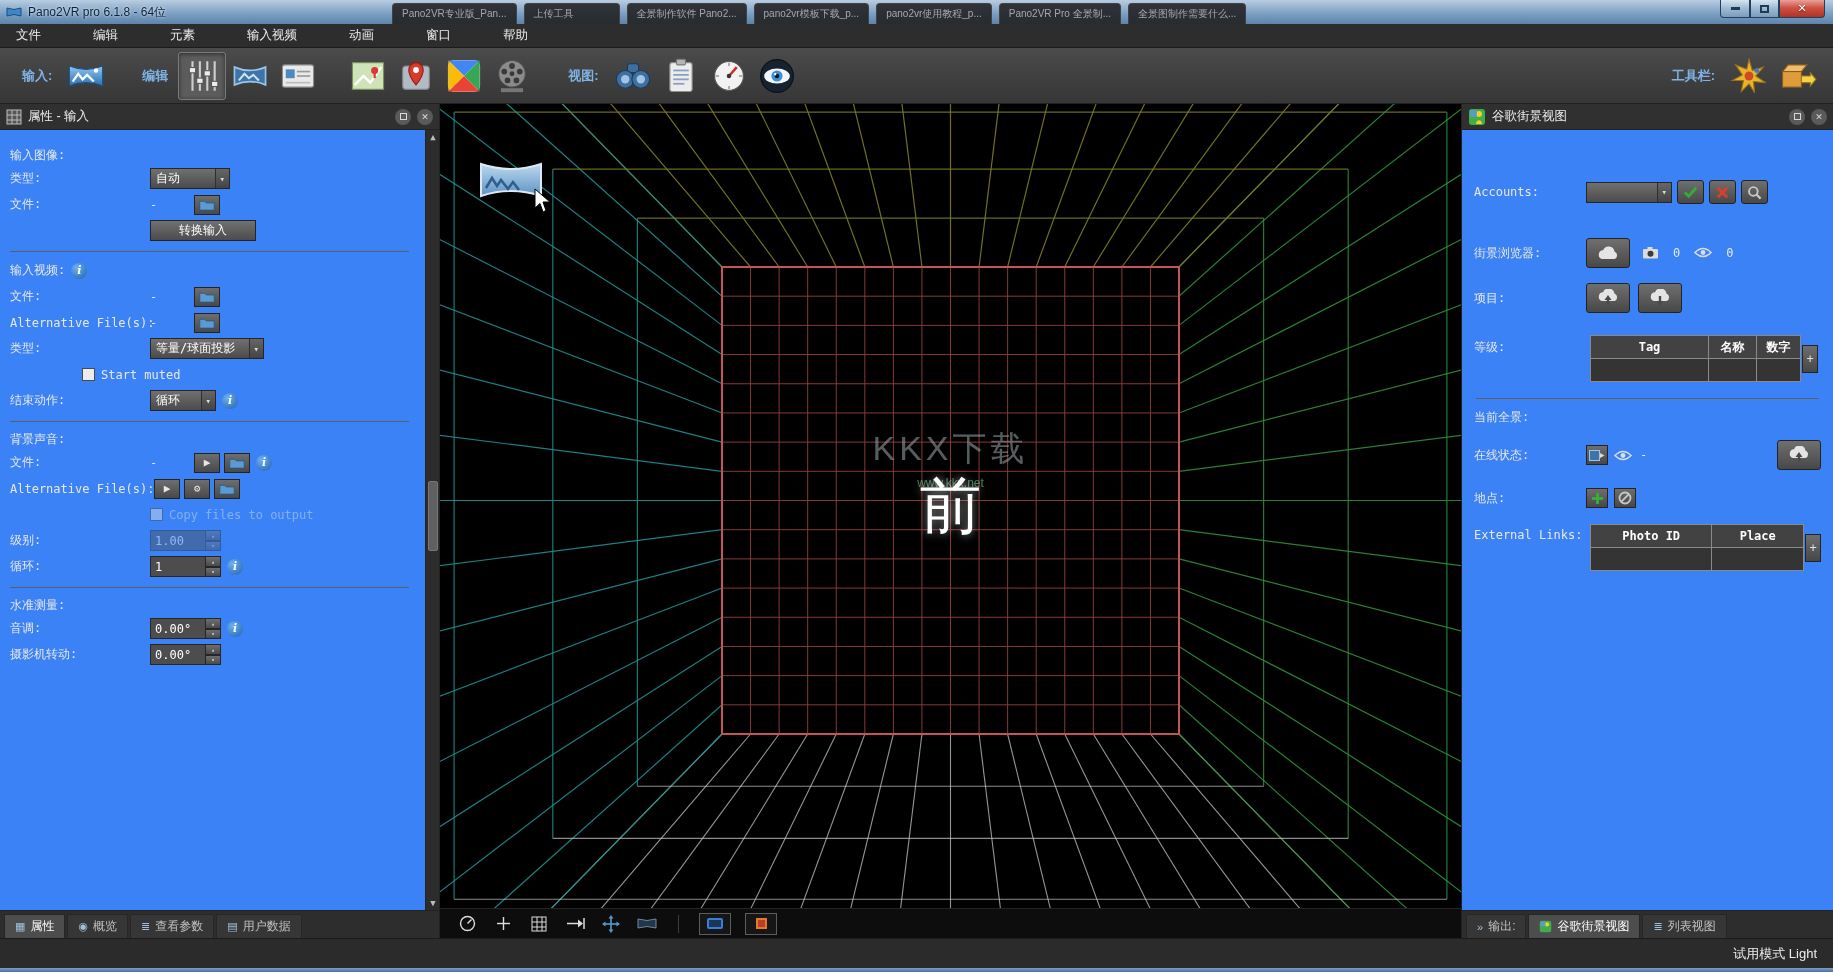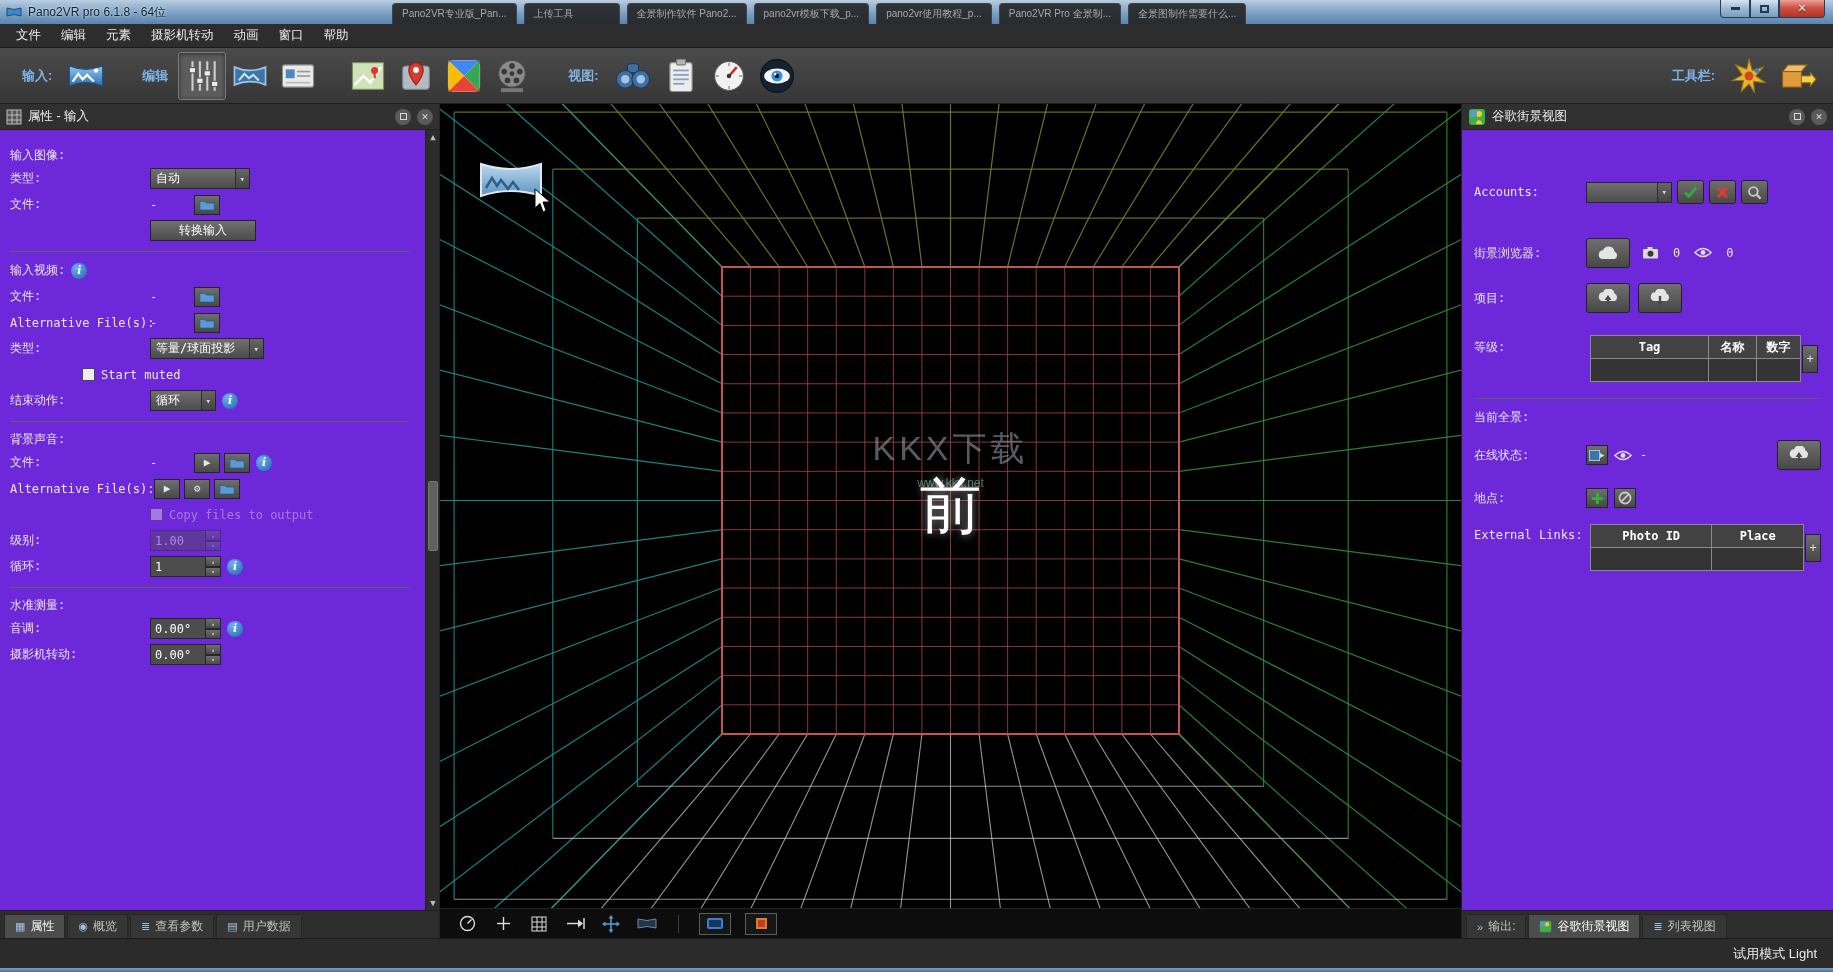--- a/index.html
+++ b/index.html
@@ -27,7 +27,7 @@
   .glyph-close { color:#fff; font-size:11px; font-weight:bold; text-shadow:0 1px 1px #5a0f08; }
 
   
-  .menubar { height:24px; background:#2d2d2d; border-bottom:1px solid #1b1b1b; display:flex; align-items:center; padding:0 6px; }
+  .menubar { height:24px; background:#2d2d2d; border-bottom:1px solid #1b1b1b; display:flex; align-items:center; padding:0 6px;gap:32px; }
   .menu-item { color:#ececec; font-size:12.5px; padding:3px 10px; cursor:default; }
 
   

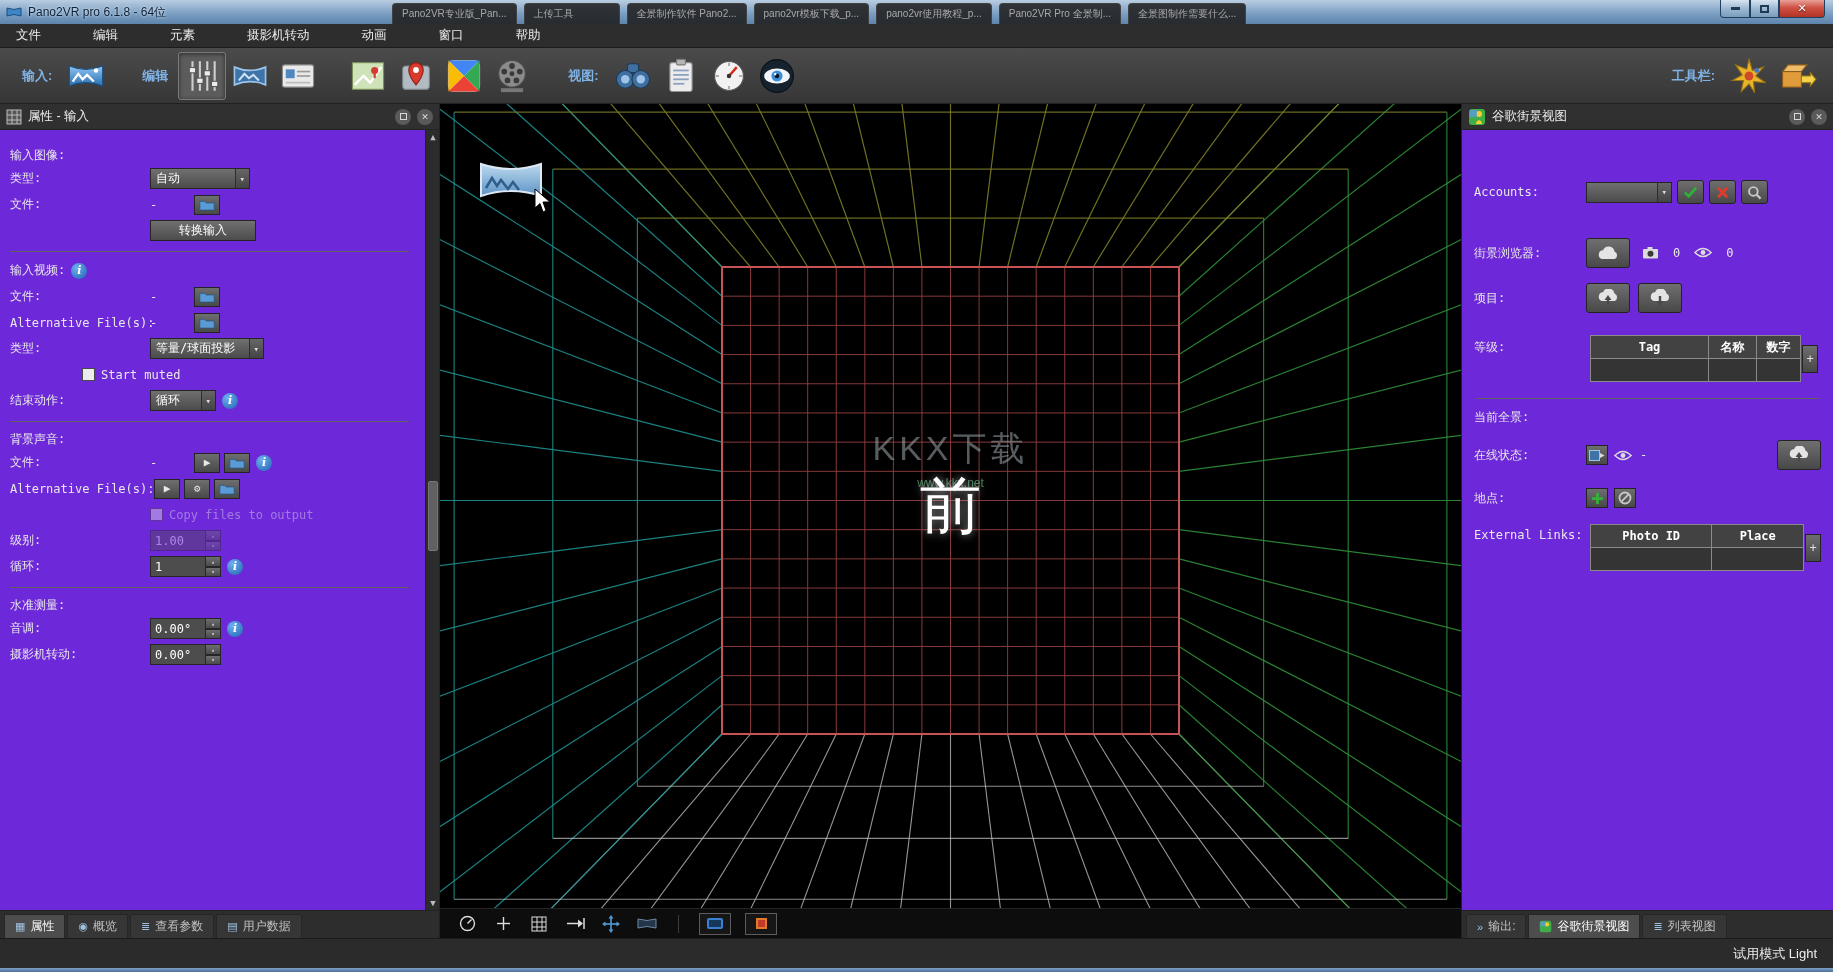--- a/index.html
+++ b/index.html
@@ -175,7 +175,7 @@
     <span class="menu-item">文件</span>
     <span class="menu-item">编辑</span>
     <span class="menu-item">元素</span>
-    <span class="menu-item">摄影机转动</span>
+    <span class="menu-item">输入视频</span>
     <span class="menu-item">动画</span>
     <span class="menu-item">窗口</span>
     <span class="menu-item">帮助</span>

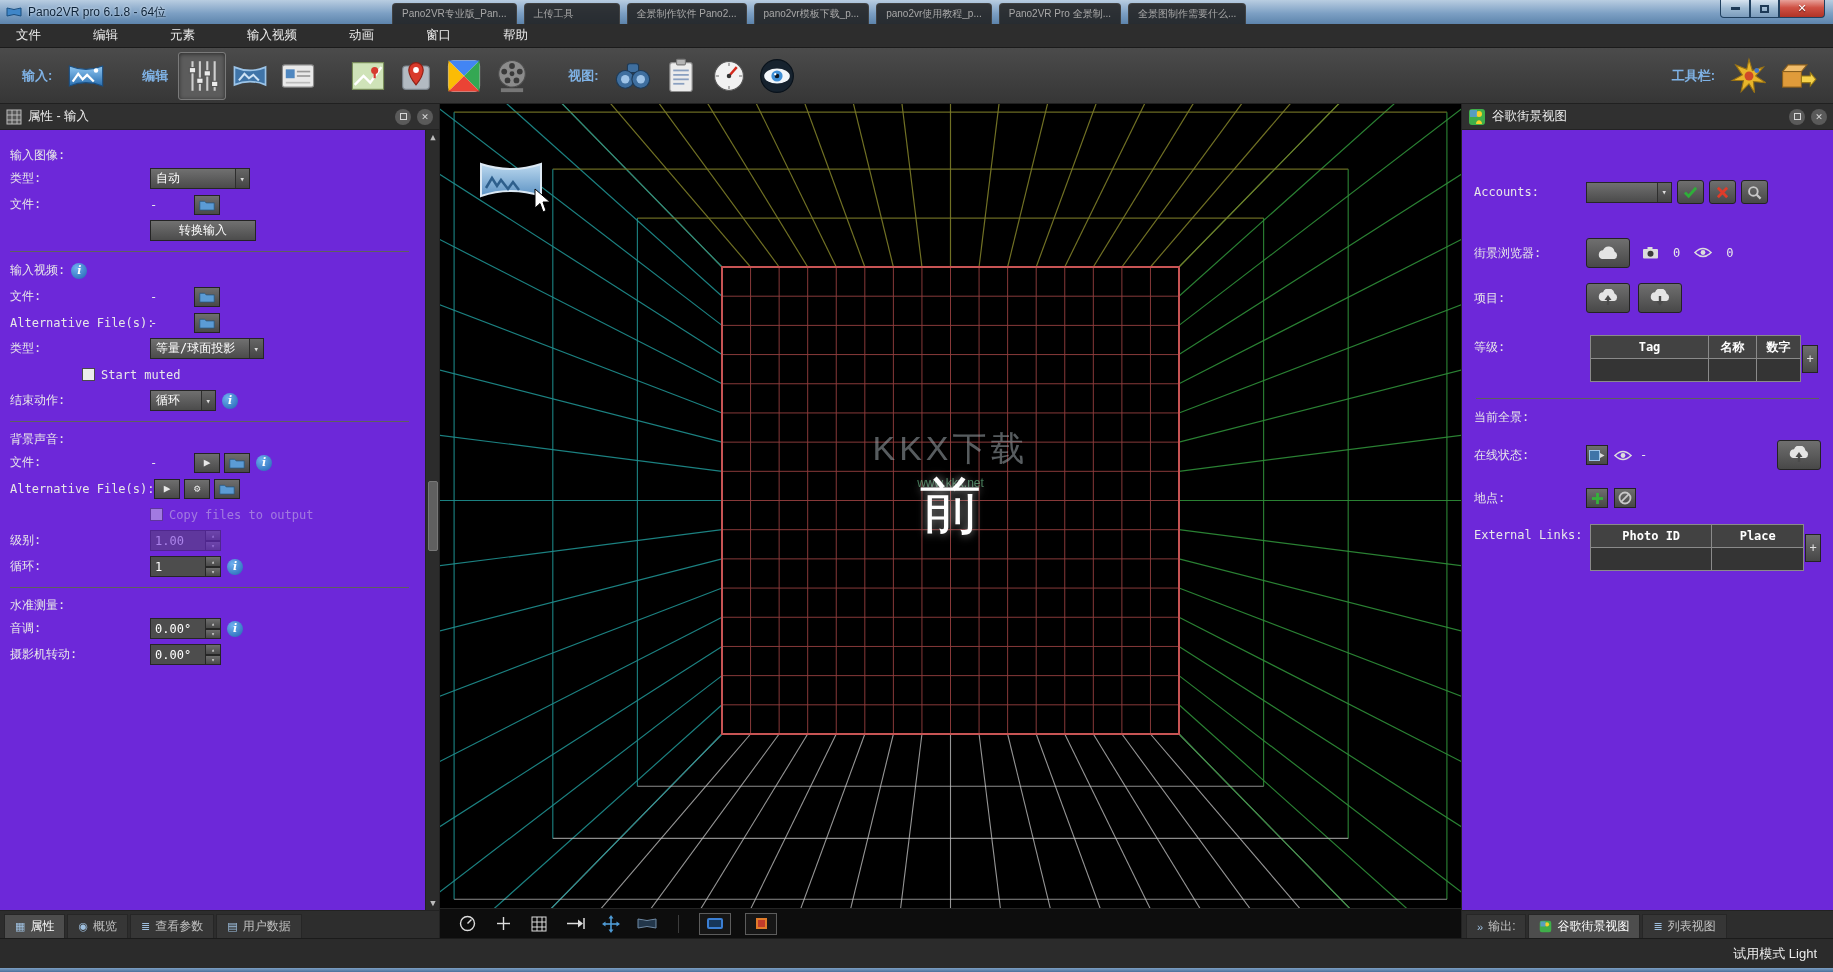--- a/index.html
+++ b/index.html
@@ -42,7 +42,7 @@
   
   .main { display:flex; height:834px; }
 
-  .panel { background:#6d28d9; display:flex; flex-direction:column;justify-content:space-between; }
+  .panel { background:#3b82f6; display:flex; flex-direction:column;justify-content:space-between; }
   .panel-header { height:26px; background:#303030; border-bottom:1px solid #232323; display:flex; align-items:center;
                   padding:0 6px; gap:6px; }
   .panel-title { color:#ededed; font-size:12.5px; flex:1; white-space:nowrap; overflow:hidden; }

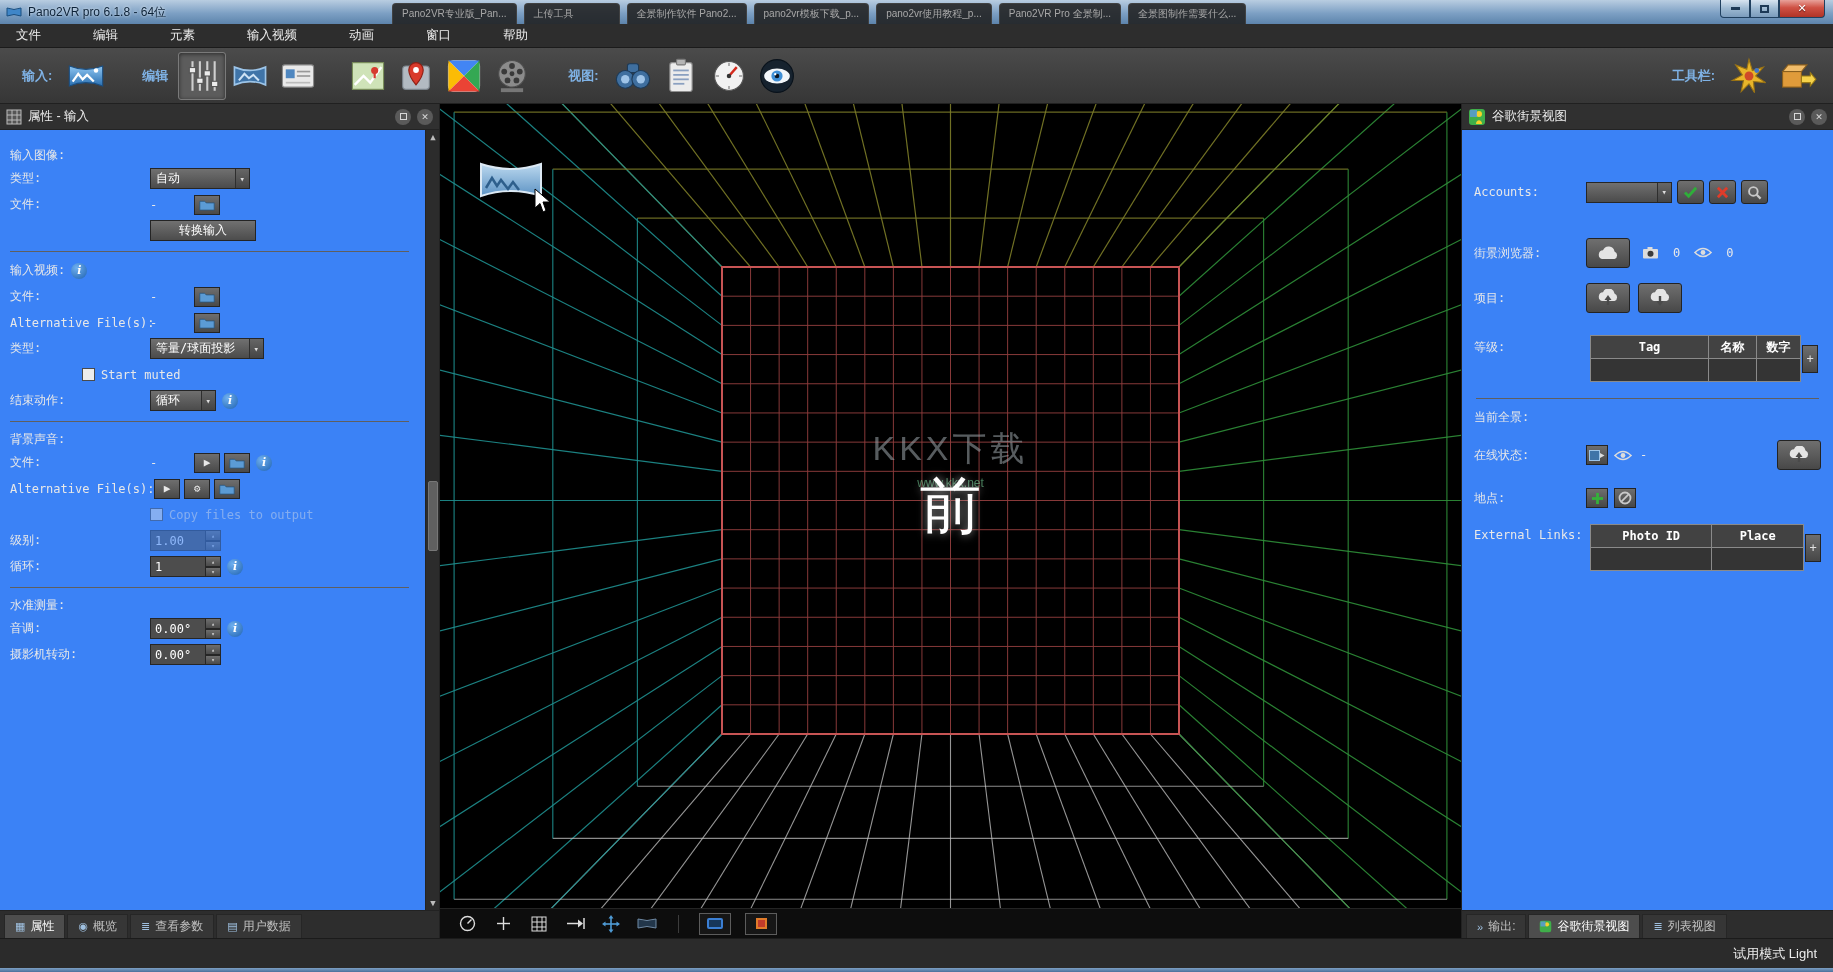--- a/index.html
+++ b/index.html
@@ -344,7 +344,7 @@
         <div class="psec">输入图像:</div>
         <div class="prow">
           <span class="plabel">类型:</span>
-          <span class="dd" style="width:100px">
+          <span class="dd" style="width:80px">
             <span>自动</span>
             <span class="arr">▾</span>
           </span>

